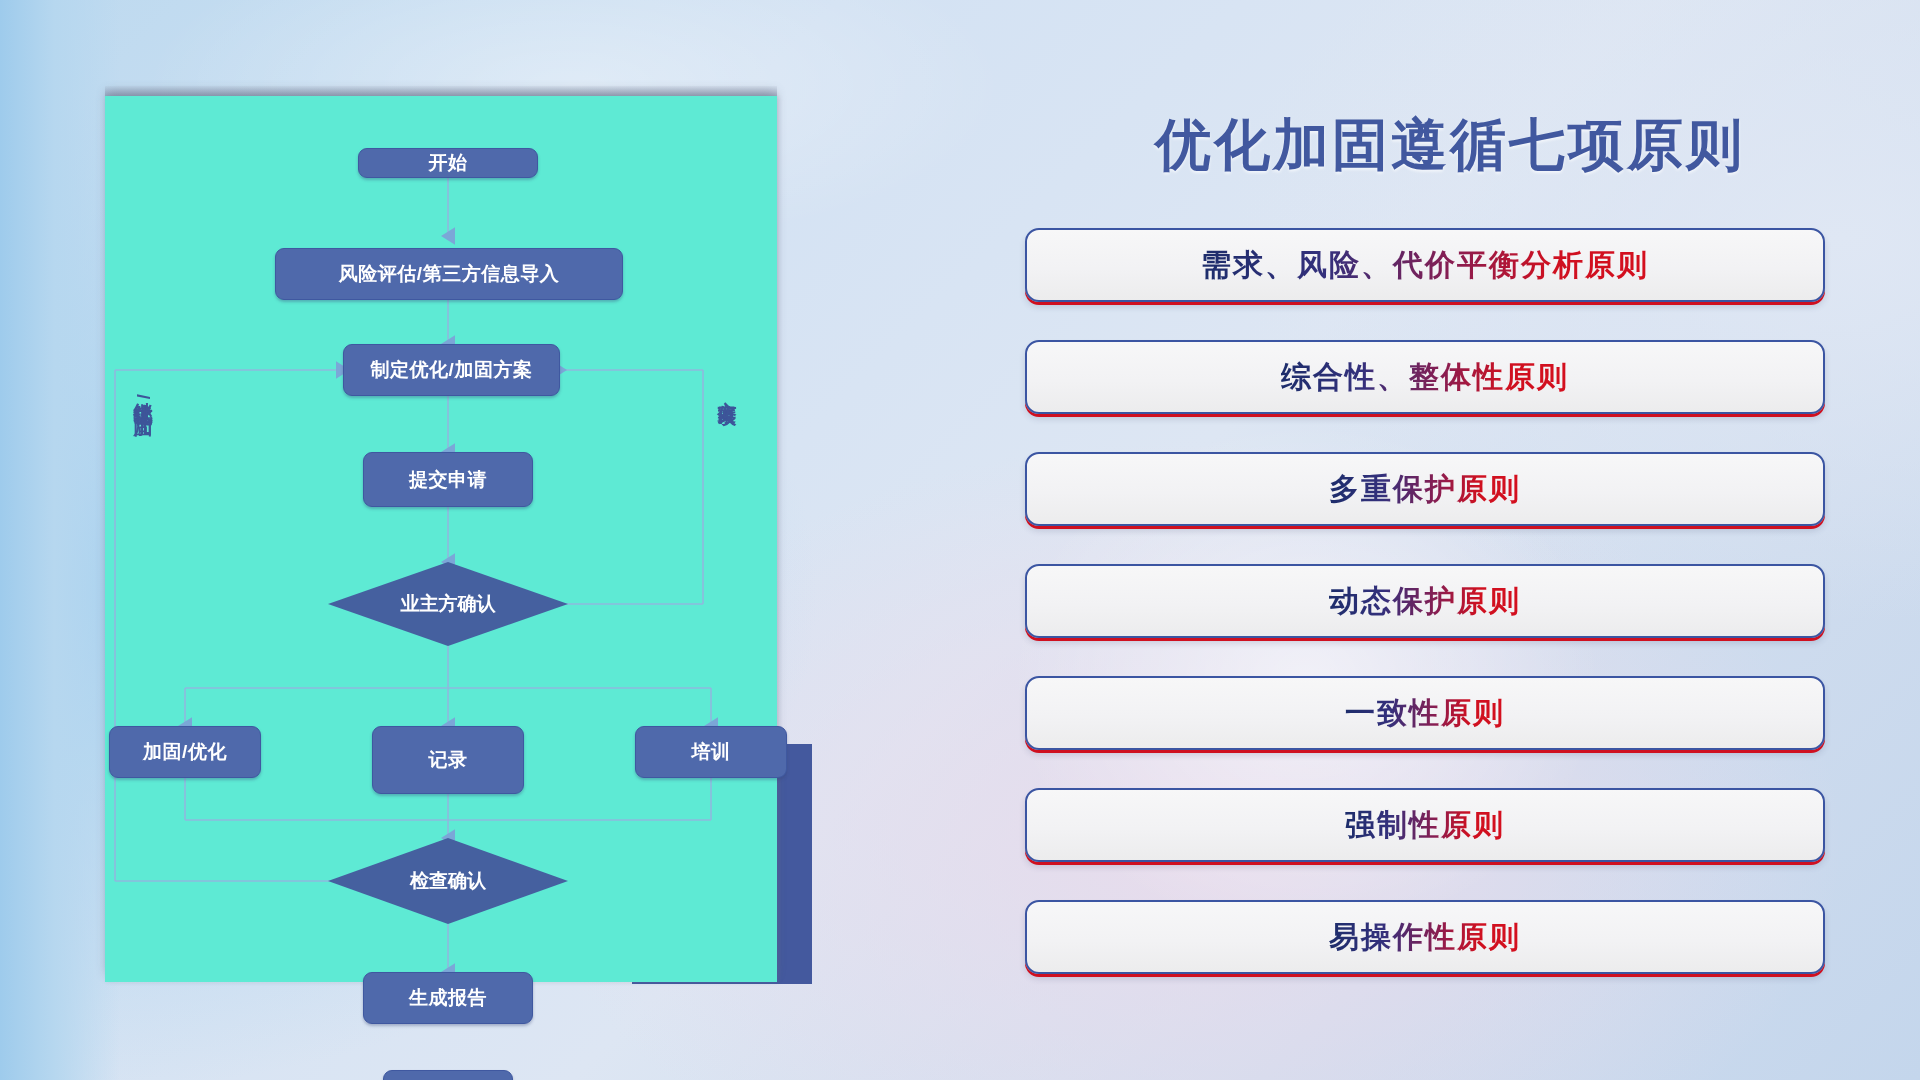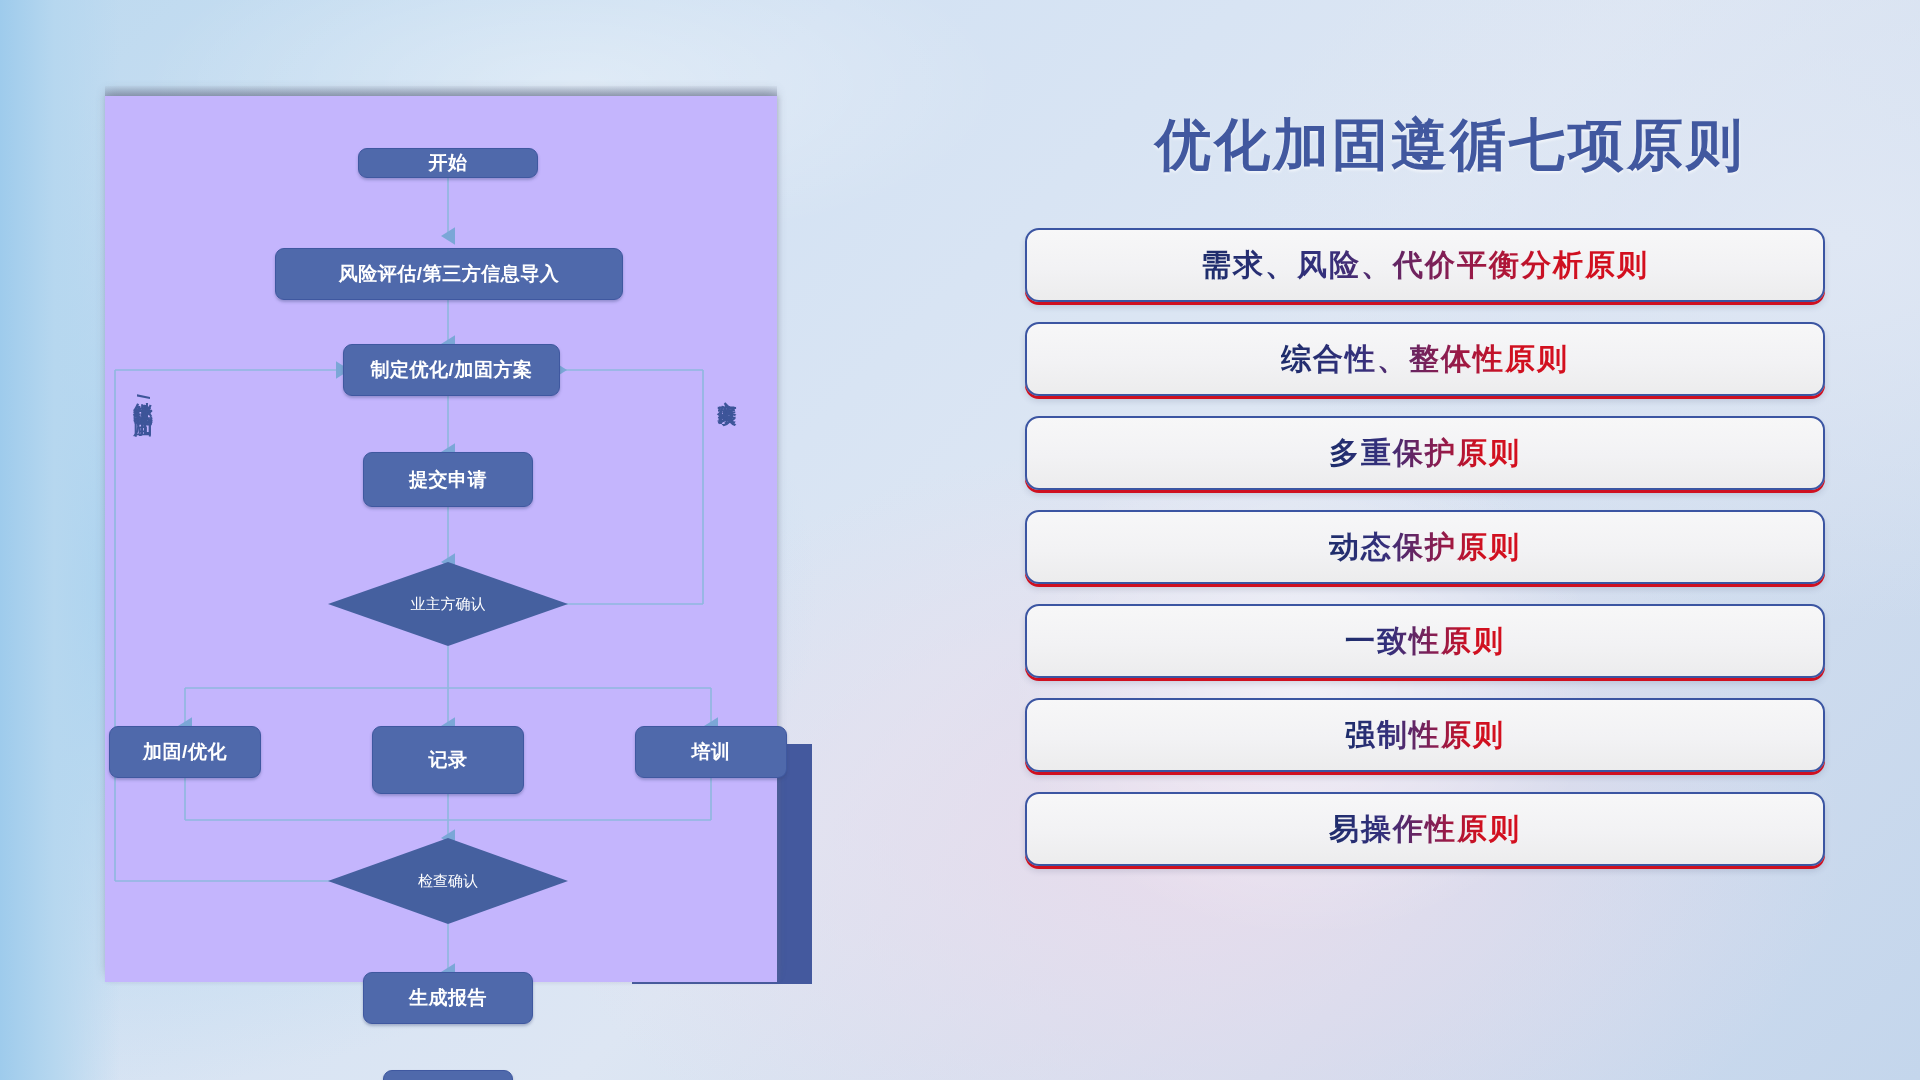--- a/index.html
+++ b/index.html
@@ -36,7 +36,7 @@
   }
   #flow-card{
     position:absolute; left:105px; top:96px; width:672px; height:886px;
-    background:#c4b5fd;
+    background:#5eead4;
     box-shadow:0 -6px 10px -2px rgba(90,100,120,.45), 2px 0 4px rgba(120,130,150,.18);
   }
   #flow-card::before{

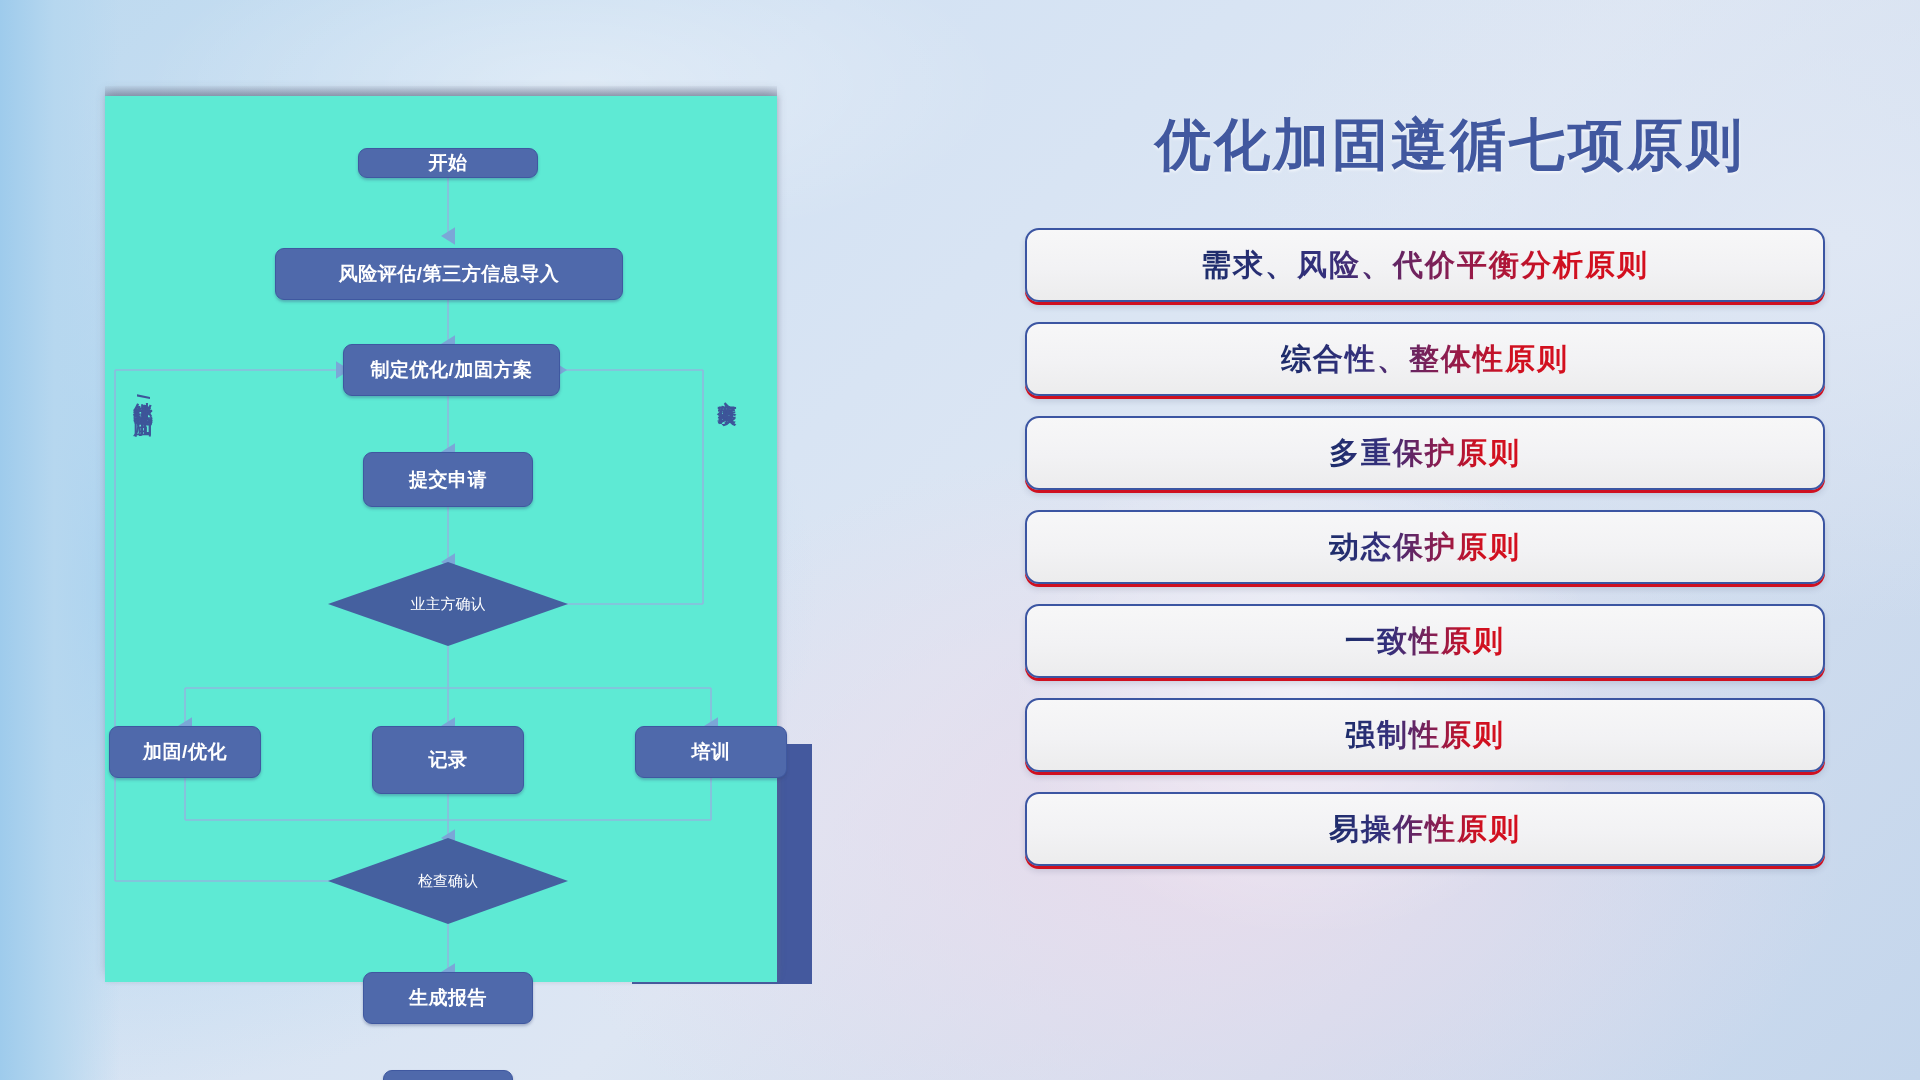--- a/index.html
+++ b/index.html
@@ -90,7 +90,7 @@
   }
   .principle{
     position:relative;
-    height:74px; margin-bottom:20px;
+    height:74px; margin-bottom:38px;
     background:linear-gradient(180deg,#f7f7f8 0%,#f2f2f4 55%,#ececed 100%);
     border:2px solid #3b55a2;
     border-radius:14px;

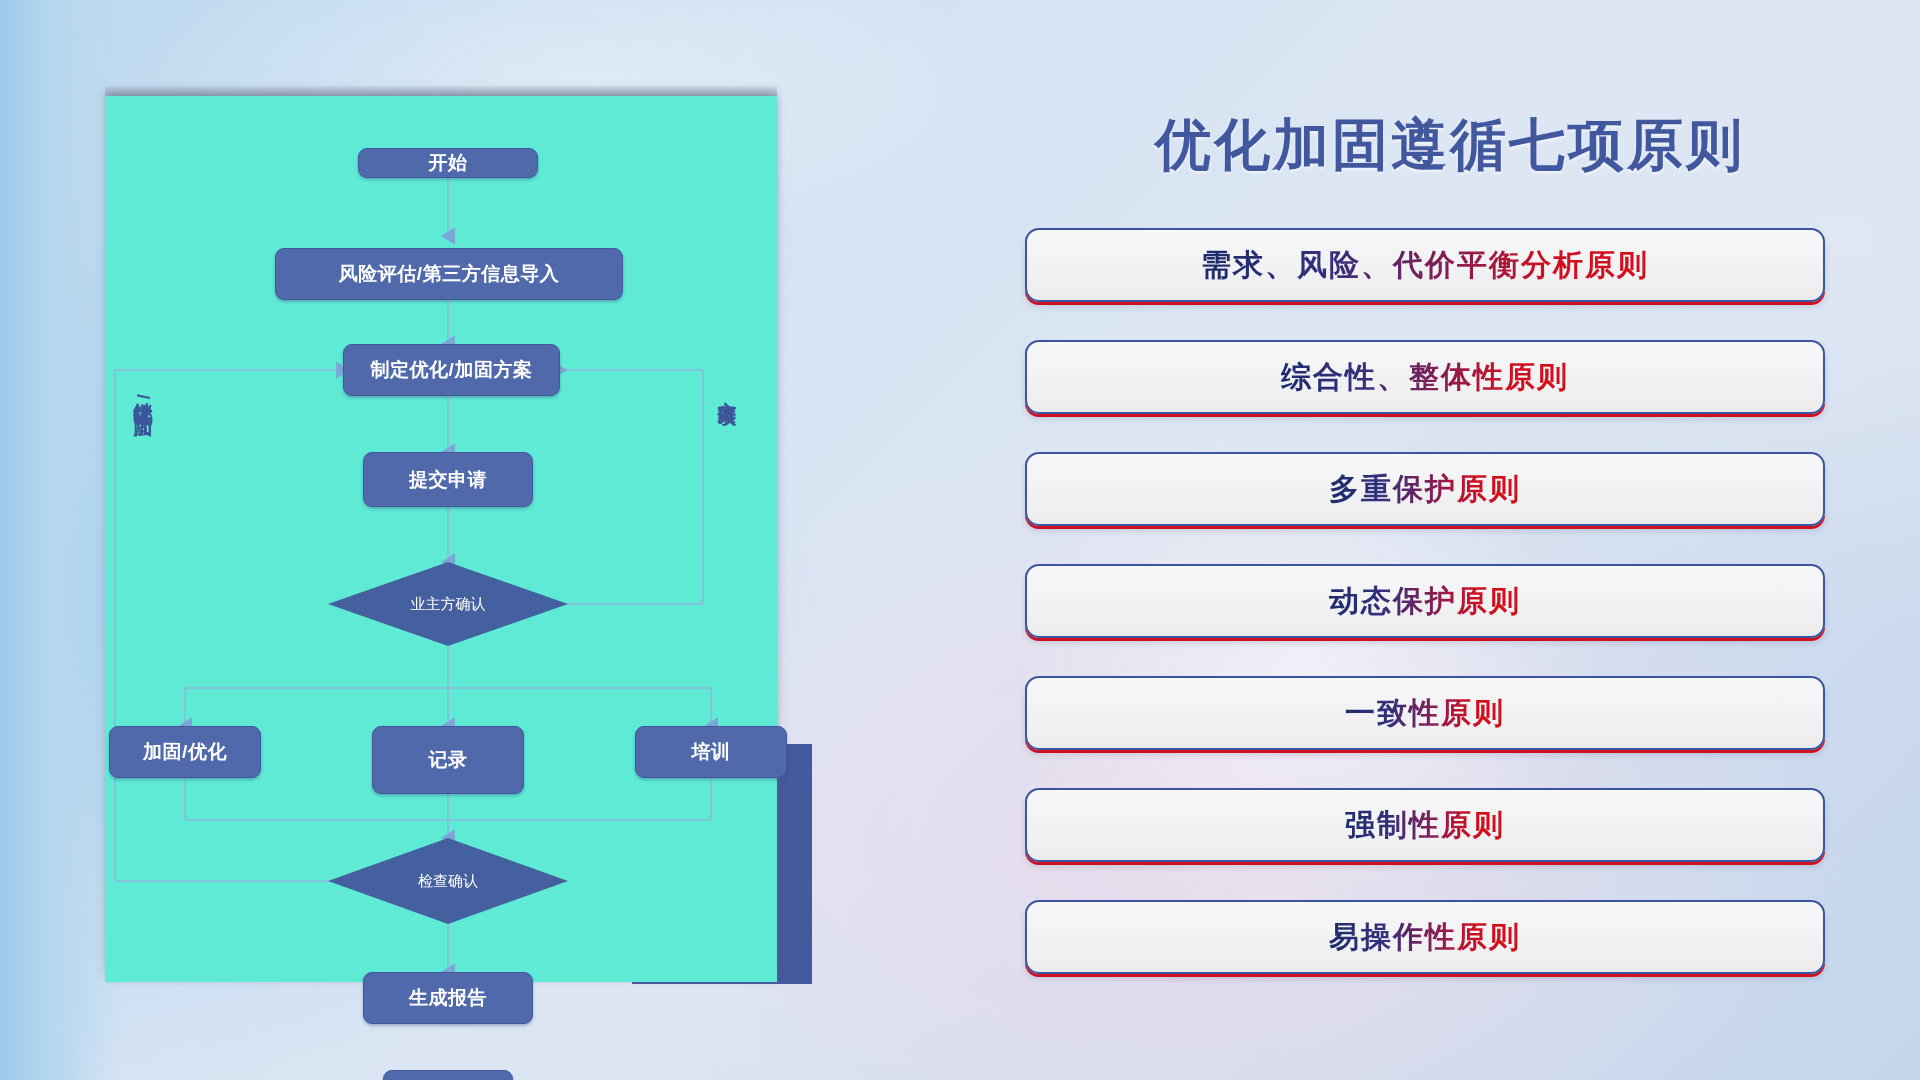--- a/index.html
+++ b/index.html
@@ -62,7 +62,7 @@
   .diamond{
     position:absolute;
     display:flex; align-items:center; justify-content:center;
-    color:#fff; font-weight:normal; font-size:15px;
+    color:#fff; font-weight:bold; font-size:19px;
     background:#45609f;
     clip-path:polygon(50% 0,100% 50%,50% 100%,0 50%);
     box-shadow:none;

